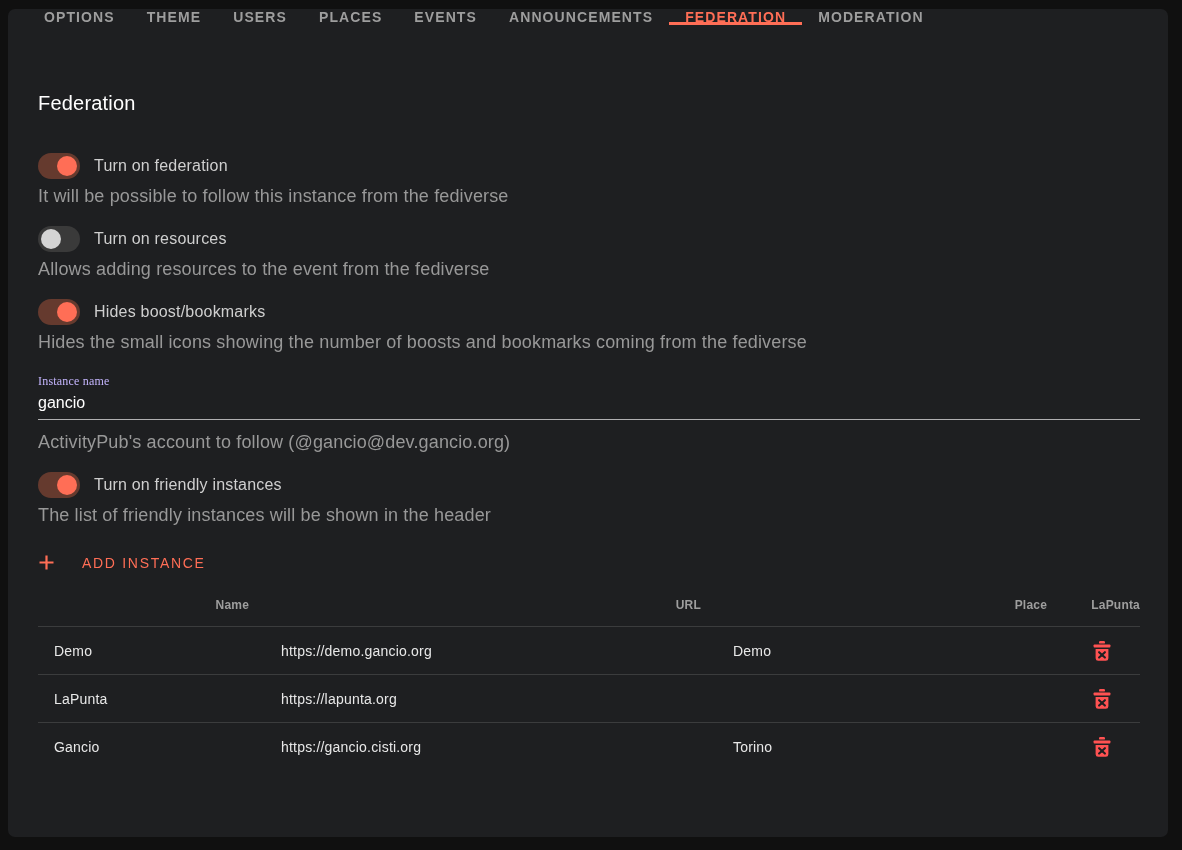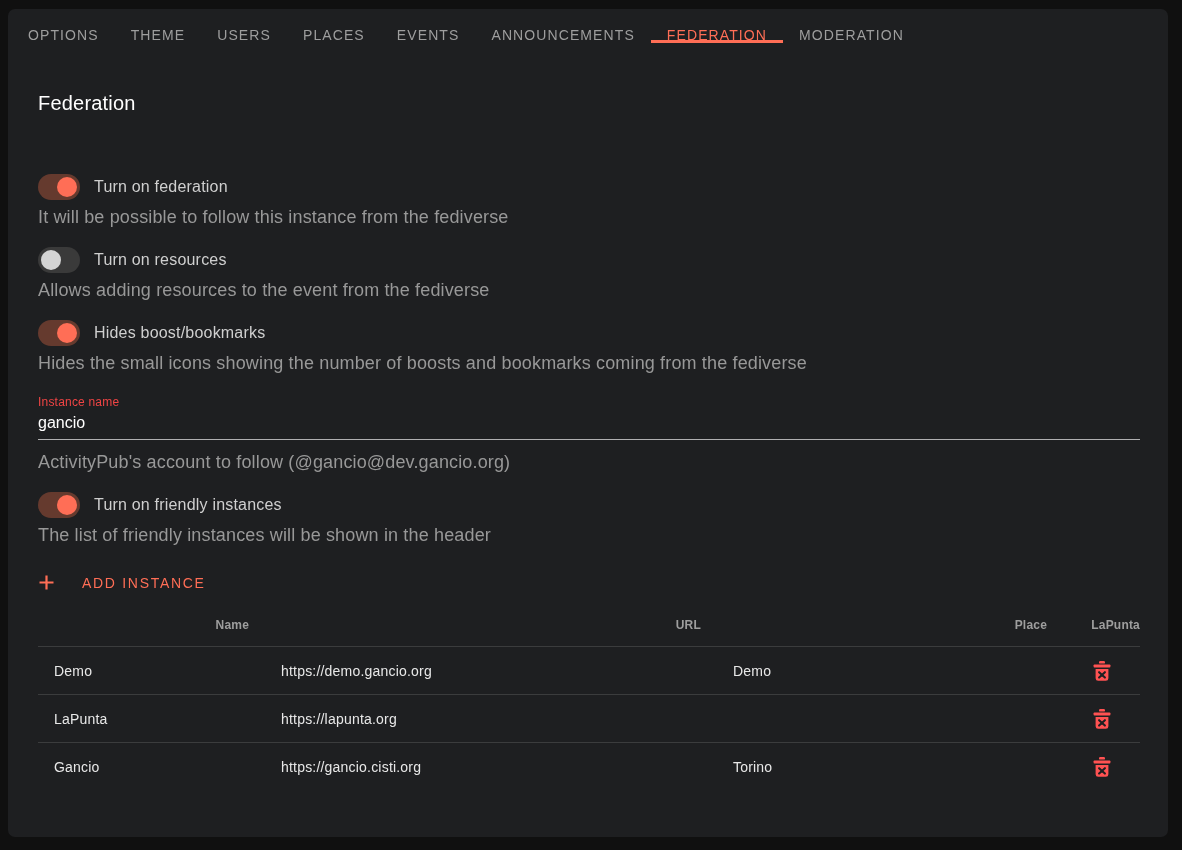--- a/index.html
+++ b/index.html
@@ -22,7 +22,7 @@
     background:var(--card);border-radius:7px;overflow:hidden;
   }
   
-  .tabs{display:flex;align-items:center;height:51px;padding-left:4px;}
+  .tabs{display:flex;align-items:flex-start;height:51px;padding-left:20px;font-weight:bold;}
   .tab{
     display:flex;align-items:center;padding:0 16px;position:relative;
     color:#9e9e9e;font-size:14px;letter-spacing:1.1px;cursor:pointer;

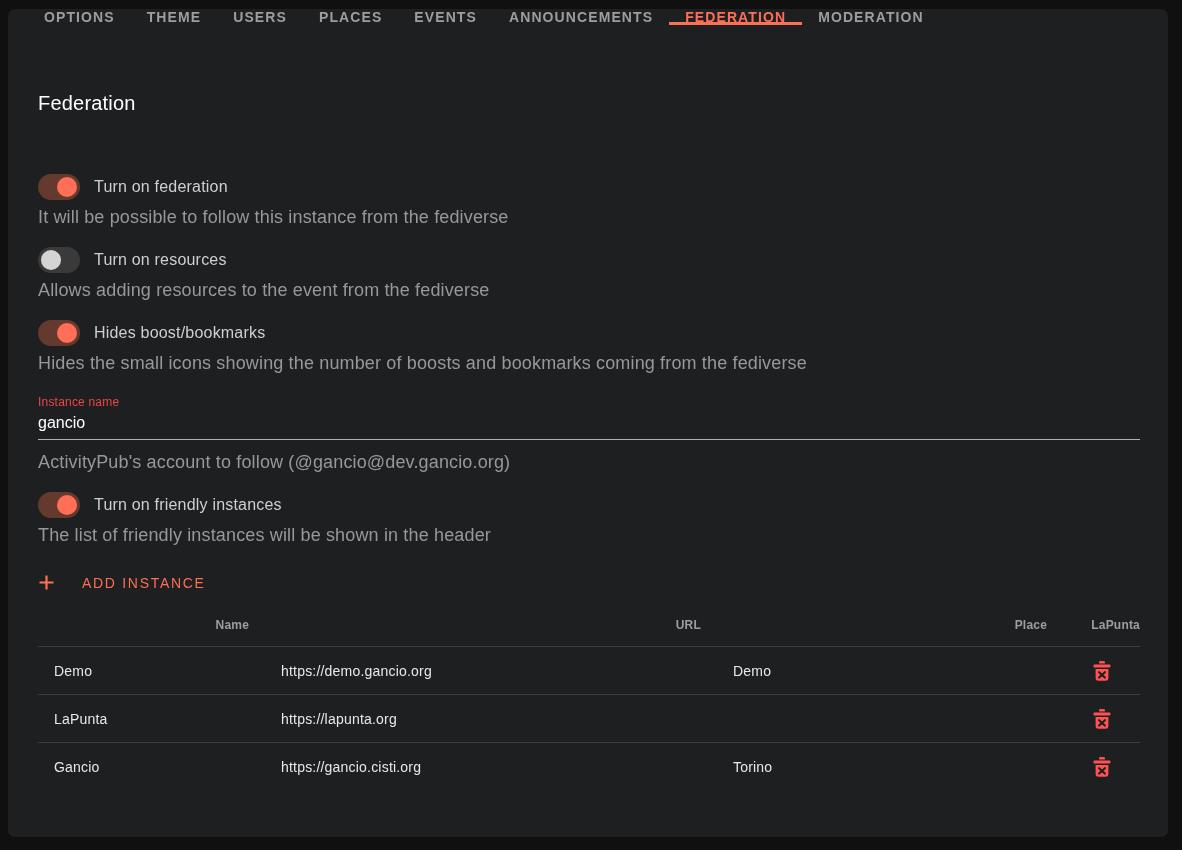--- a/index.html
+++ b/index.html
@@ -37,7 +37,7 @@
   .content{padding:0 28px 0 30px;}
   .page-title{margin:32px 0 0;font-size:20px;font-weight:500;color:#ffffff;letter-spacing:.2px;}
   .switch-row{display:flex;align-items:center;margin-top:19px;}
-  .switch-row.first{margin-top:59px;}
+  .switch-row.first{margin-top:38px;}
   .switch{
     width:42px;height:26px;border-radius:13px;background:#3a3a3a;
     position:relative;flex:0 0 auto;cursor:pointer;

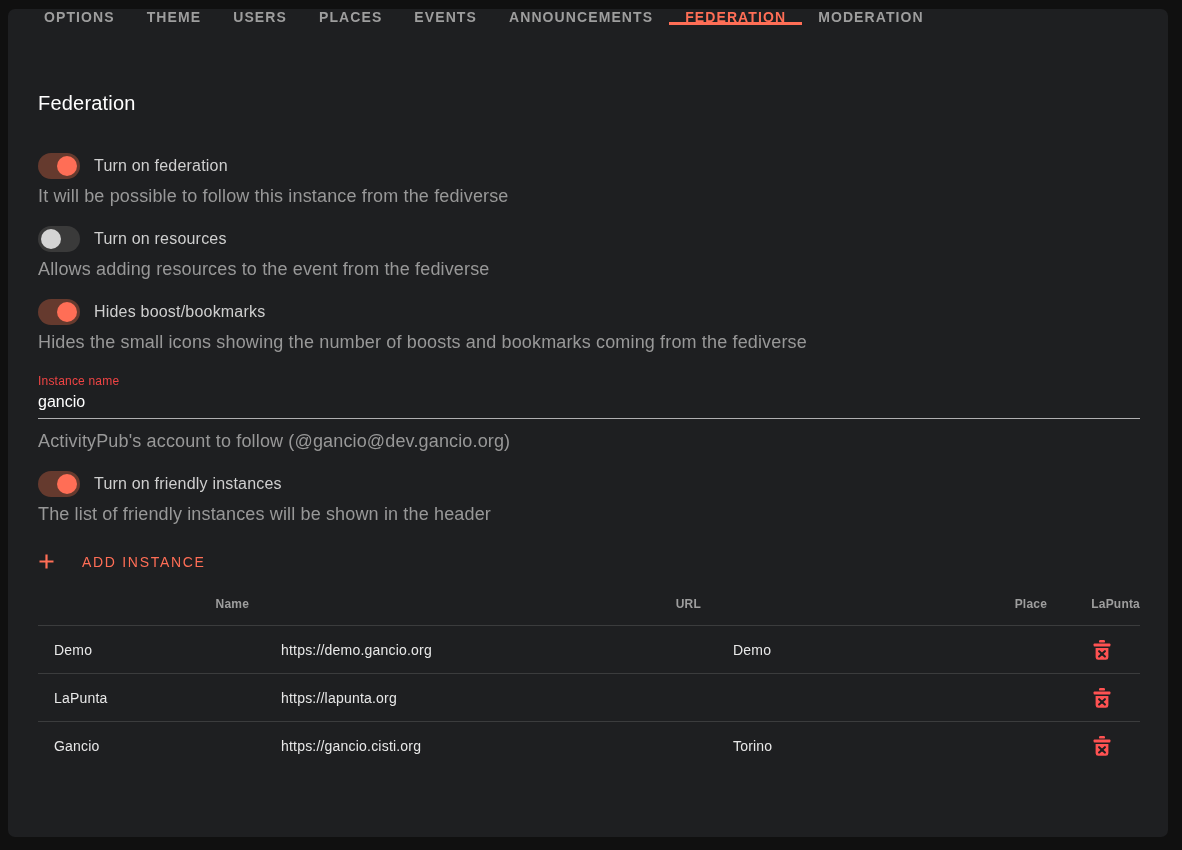--- a/index.html
+++ b/index.html
@@ -52,7 +52,7 @@
   .hint{margin-top:7px;font-size:18px;color:#989898;letter-spacing:.15px;}
   
   .field{margin-top:21px;}
-  .field-label{font-size:12px;color:#ef4444;letter-spacing:.2px;}
+  .field-label{font-size:12px;color:#c4b5fd;letter-spacing:.2px;font-family:Liberation Serif, serif;}
   .field input{
     display:block;width:100%;background:transparent;border:none;outline:none;
     border-bottom:1px solid rgba(255,255,255,.65);

